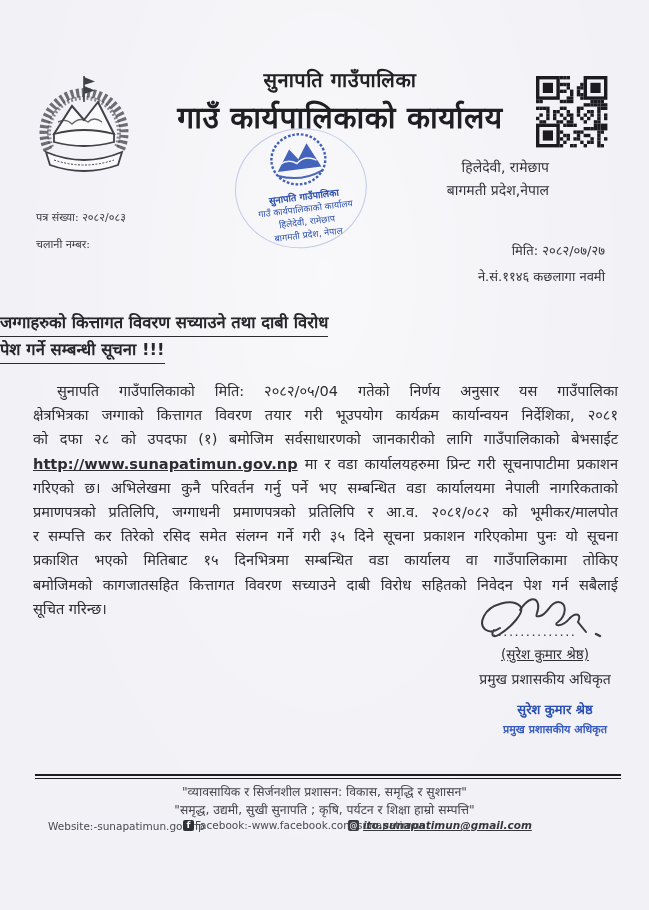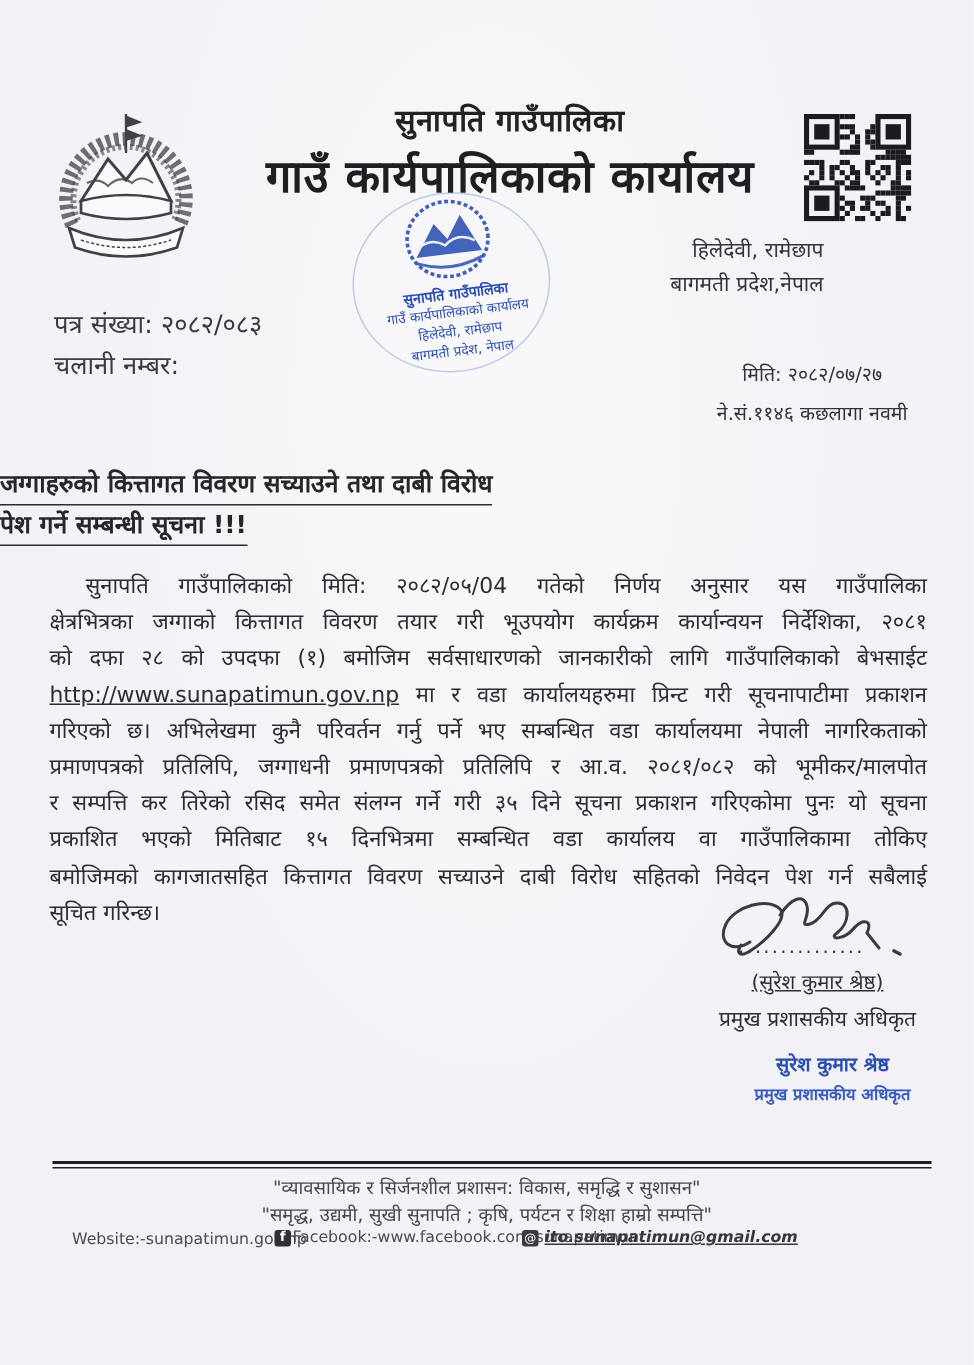--- a/index.html
+++ b/index.html
@@ -25,7 +25,7 @@
 
   .addr { right:100px; top:156px; text-align:right; font-size:14px; line-height:23px; color:#33333a; }
 
-  .meta-left { left:36px; top:204px; font-size:17px; line-height:27px; color:#3a3a41; }
+  .meta-left { left:36px; top:204px; font-size:11px; line-height:27px; color:#3a3a41; }
   .meta-right { right:44px; top:238px; text-align:center; font-size:13px; line-height:26px; color:#33333a; }
 
   

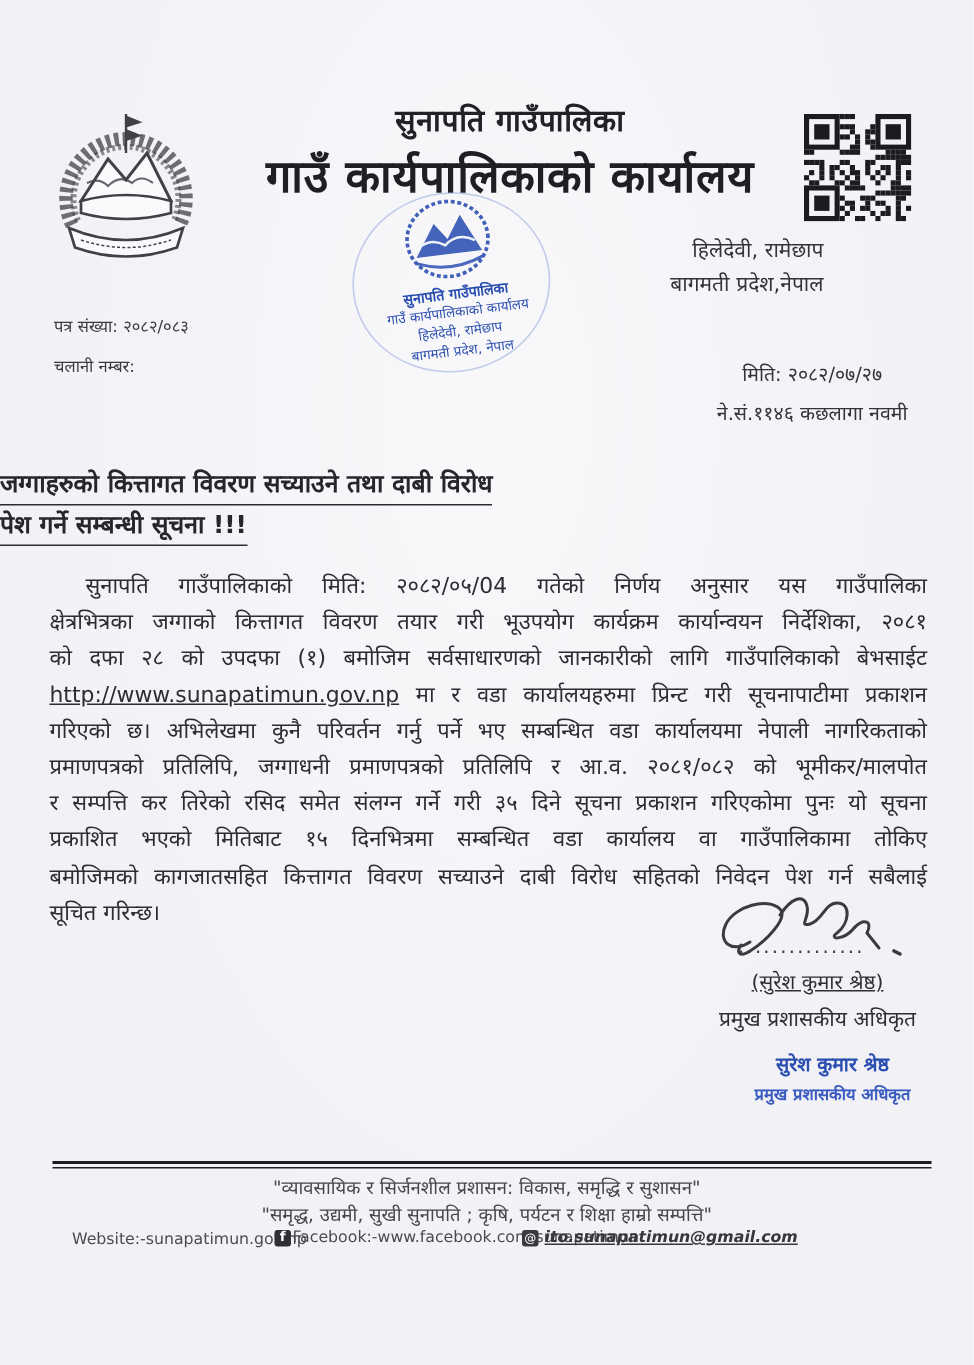--- a/index.html
+++ b/index.html
@@ -26,7 +26,7 @@
   .addr { right:100px; top:156px; text-align:right; font-size:14px; line-height:23px; color:#33333a; }
 
   .meta-left { left:36px; top:204px; font-size:11px; line-height:27px; color:#3a3a41; }
-  .meta-right { right:44px; top:238px; text-align:center; font-size:13px; line-height:26px; color:#33333a; }
+  .meta-right { right:44px; top:238px; text-align:right; font-size:13px; line-height:26px; color:#33333a; }
 
   
   .stamp { left:233px; top:128px; width:140px; height:122px; transform:rotate(-7deg); }

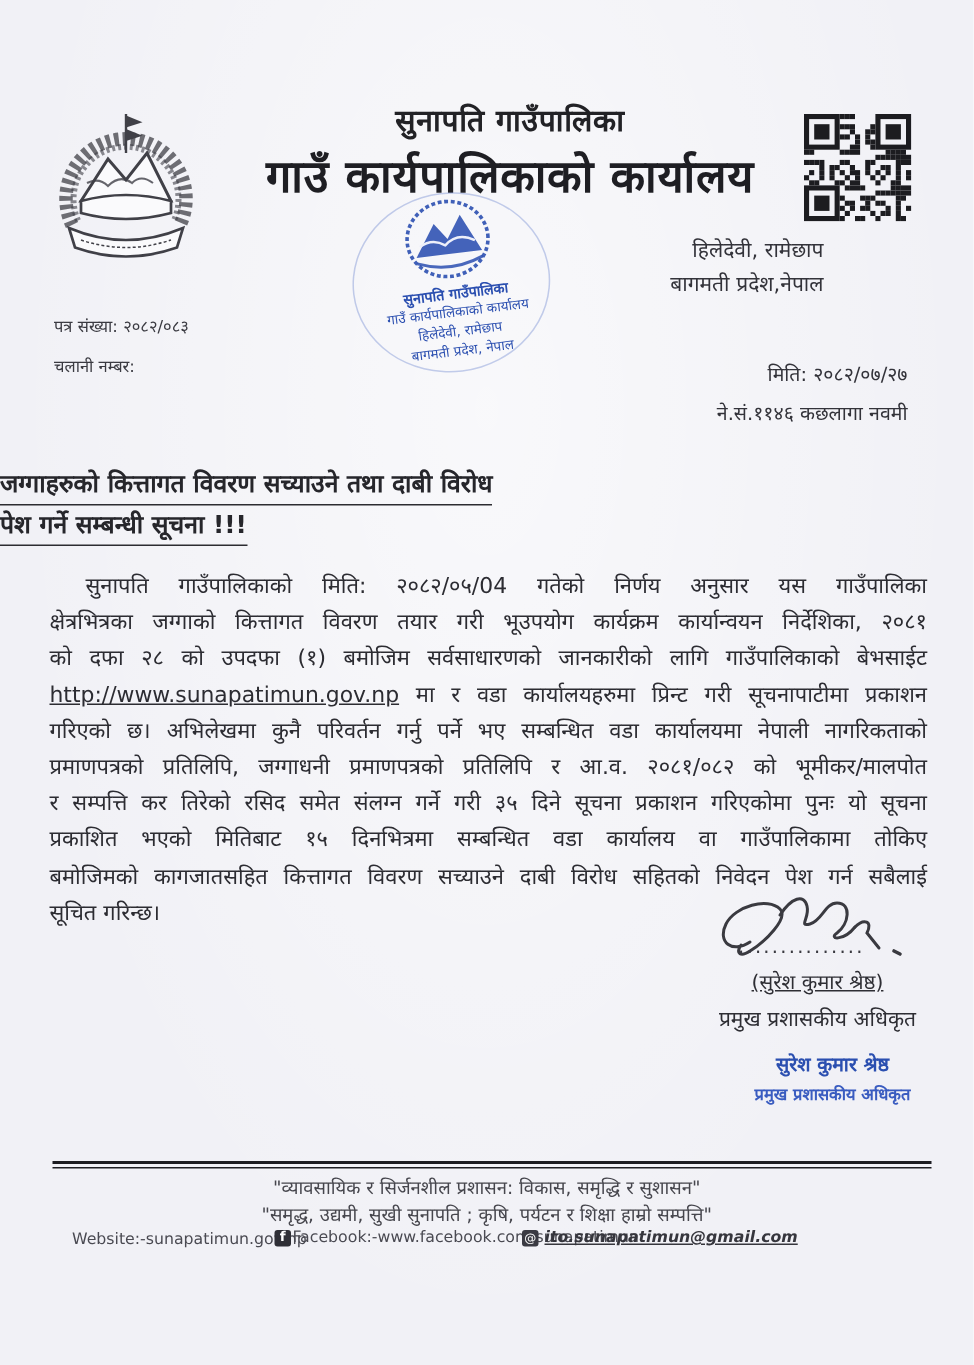--- a/index.html
+++ b/index.html
@@ -48,7 +48,7 @@
   .bline { text-align:justify; text-align-last:justify; line-height:24.2px; height:24.2px; white-space:nowrap; }
   .bline.first { text-indent:24px; }
   .bline.last { text-align-last:left; }
-  .burl { font-weight:normal; text-decoration:underline; }
+  .burl { font-weight:bold; text-decoration:underline; }
 
   
   .sig-svg { left:470px; top:588px; width:135px; height:68px; }

